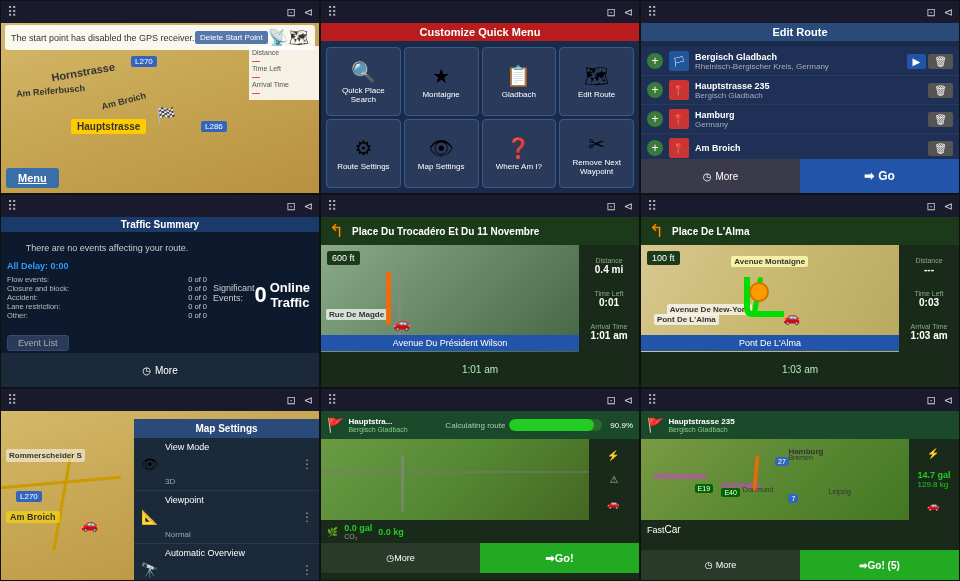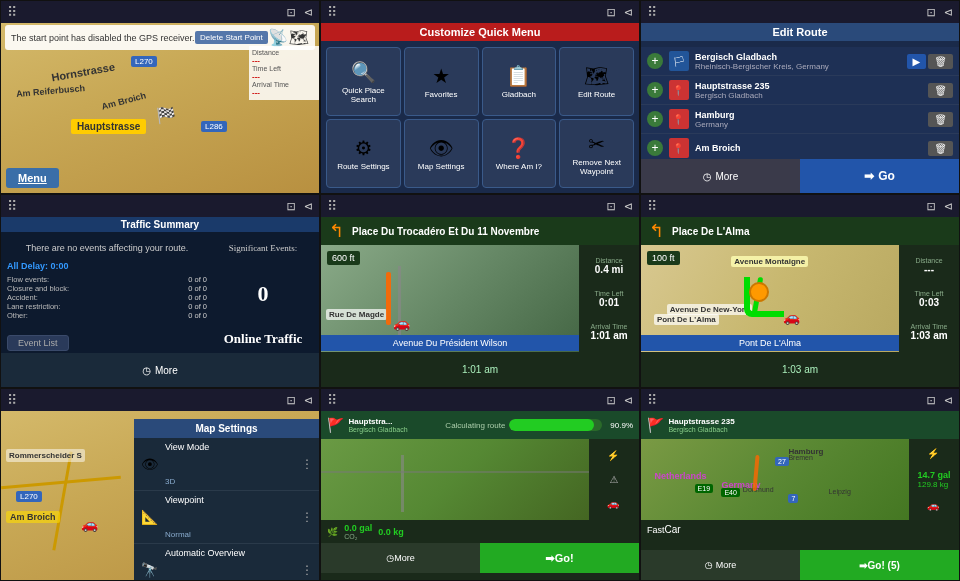--- a/index.html
+++ b/index.html
@@ -510,7 +510,7 @@
       </div>
       <div class="qm-item">
         <span class="qm-icon">★</span>
-        <span class="qm-label">Favorites</span>
+        <span class="qm-label">Montaigne</span>
       </div>
       <div class="qm-item">
         <span class="qm-icon">📋</span>

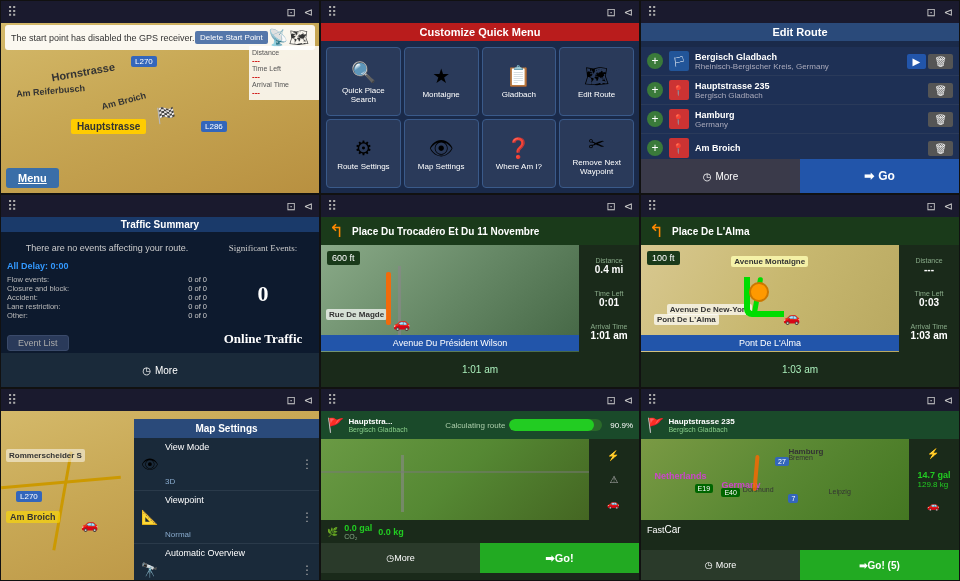--- a/index.html
+++ b/index.html
@@ -224,7 +224,7 @@
     .ts-rows div { display: flex; justify-content: space-between; }
     .ts-rows .row-key { color: #bbb; }
     .ts-rows .row-val { color: #ccc; }
-    .ts-right { width: 100px; display: flex; flex-direction: column; align-items: center; justify-content: space-between; font-family: Liberation Serif, serif; }
+    .ts-right { width: 100px; display: flex; align-items: center; justify-content: flex-start; }
     .ts-sig { color: #ccc; font-size: 9px; margin-bottom: 4px; }
     .ts-sig-num { color: white; font-size: 22px; font-weight: bold; }
     .ts-online { color: white; font-size: 13px; font-weight: bold; text-align: center; }

